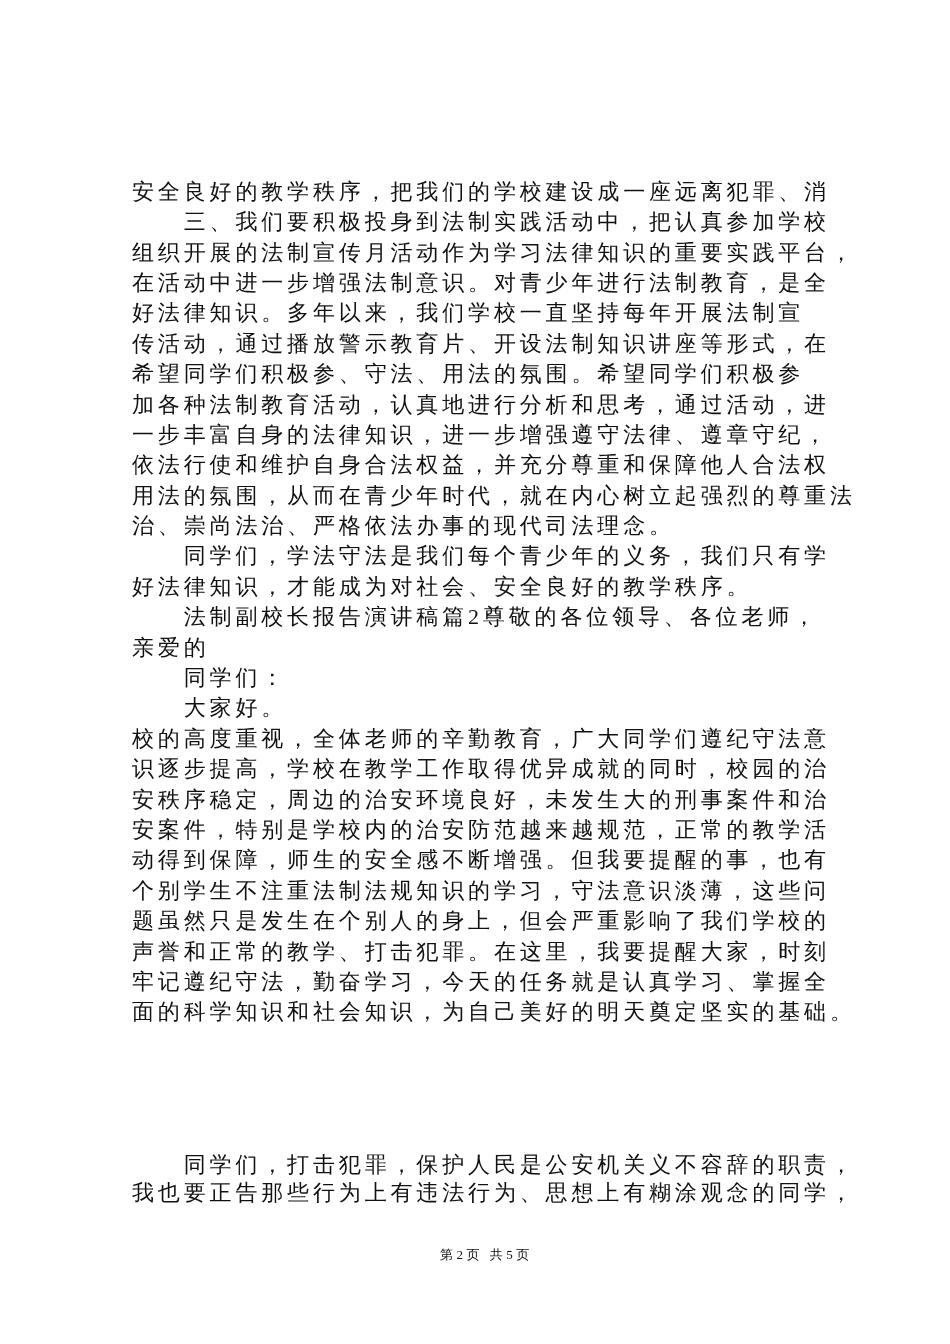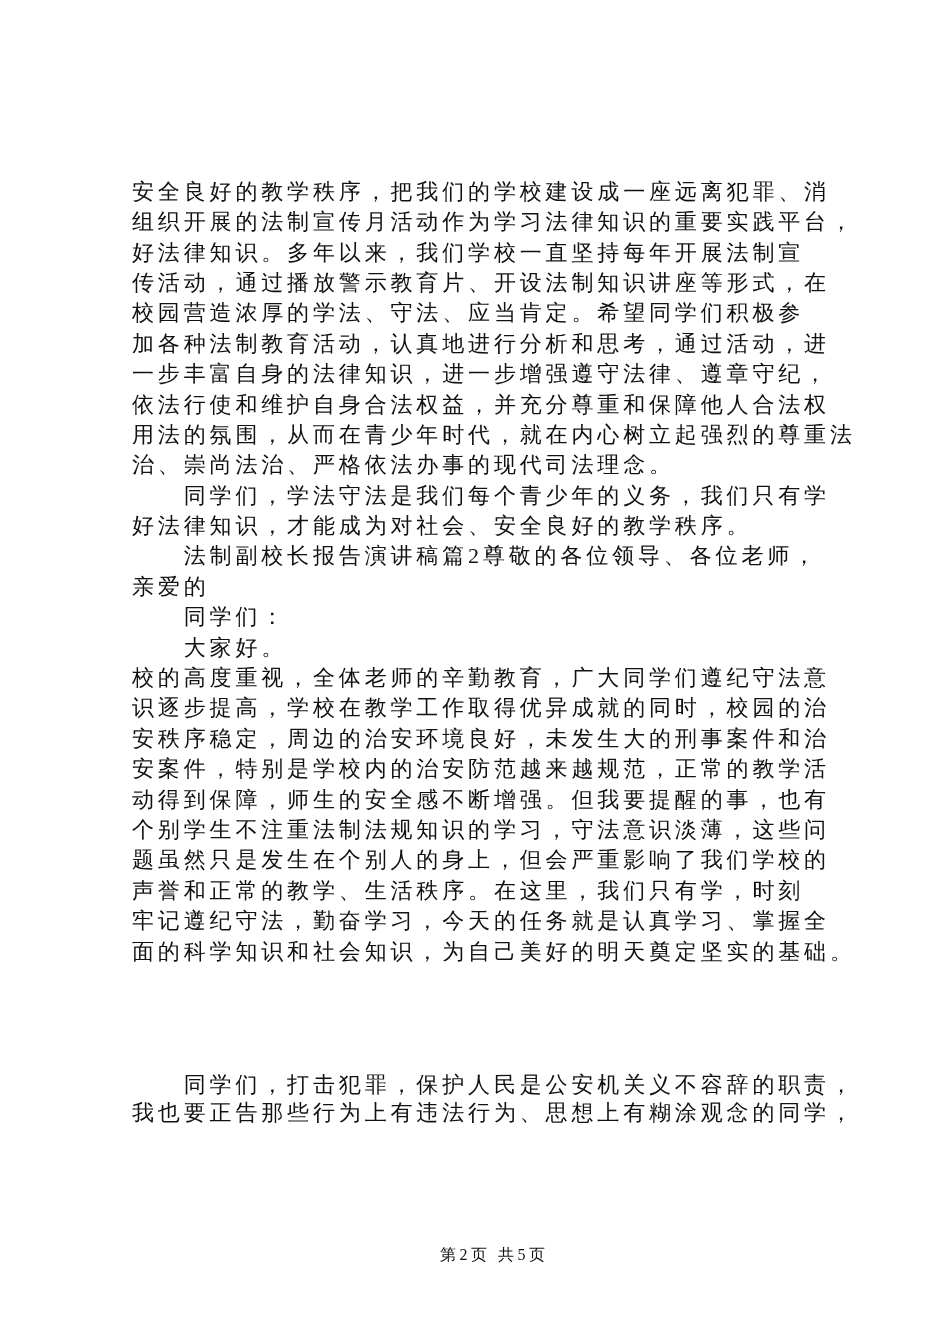--- a/index.html
+++ b/index.html
@@ -58,6 +58,7 @@
 
   <div class="text-block block-main">
     <span class="line">安全良好的教学秩序，把我们的学校建设成一座远离犯罪、消</span>
+    <span class="line indent">三、我们要积极投身到法制实践活动中，把认真参加学校</span>
     <span class="line">组织开展的法制宣传月活动作为学习法律知识的重要实践平台，</span>
     <span class="line">好法律知识。多年以来，我们学校一直坚持每年开展法制宣</span>
     <span class="line">传活动，通过播放警示教育片、开设法制知识讲座等形式，在</span>

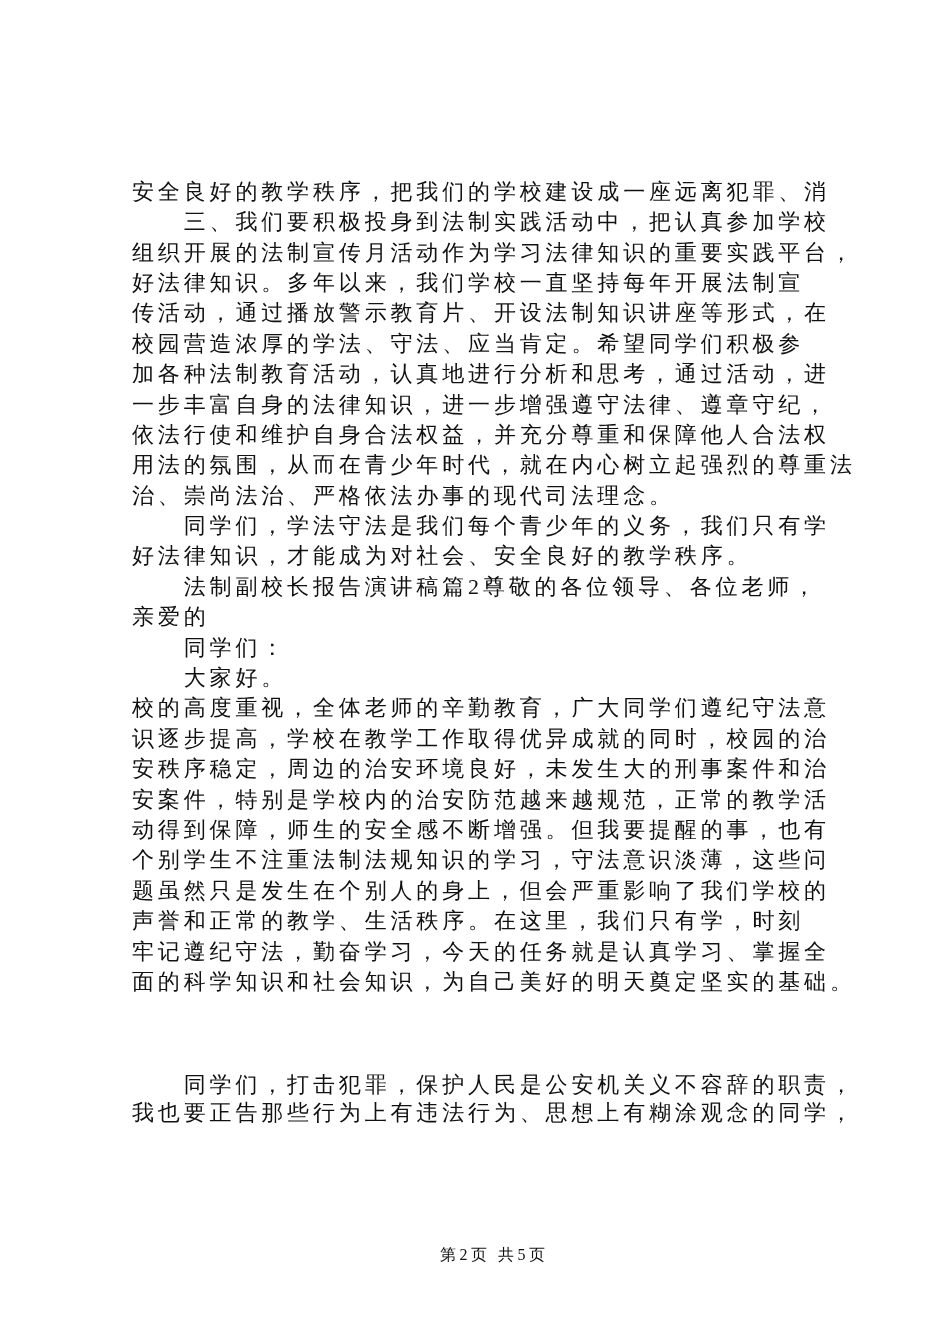--- a/index.html
+++ b/index.html
@@ -60,6 +60,7 @@
     <span class="line">安全良好的教学秩序，把我们的学校建设成一座远离犯罪、消</span>
     <span class="line indent">三、我们要积极投身到法制实践活动中，把认真参加学校</span>
     <span class="line">组织开展的法制宣传月活动作为学习法律知识的重要实践平台，</span>
+    <span class="line">在活动中进一步增强法制意识。对青少年进行法制教育，是全</span>
     <span class="line">好法律知识。多年以来，我们学校一直坚持每年开展法制宣</span>
     <span class="line">传活动，通过播放警示教育片、开设法制知识讲座等形式，在</span>
     <span class="line">校园营造浓厚的学法、守法、应当肯定。希望同学们积极参</span>

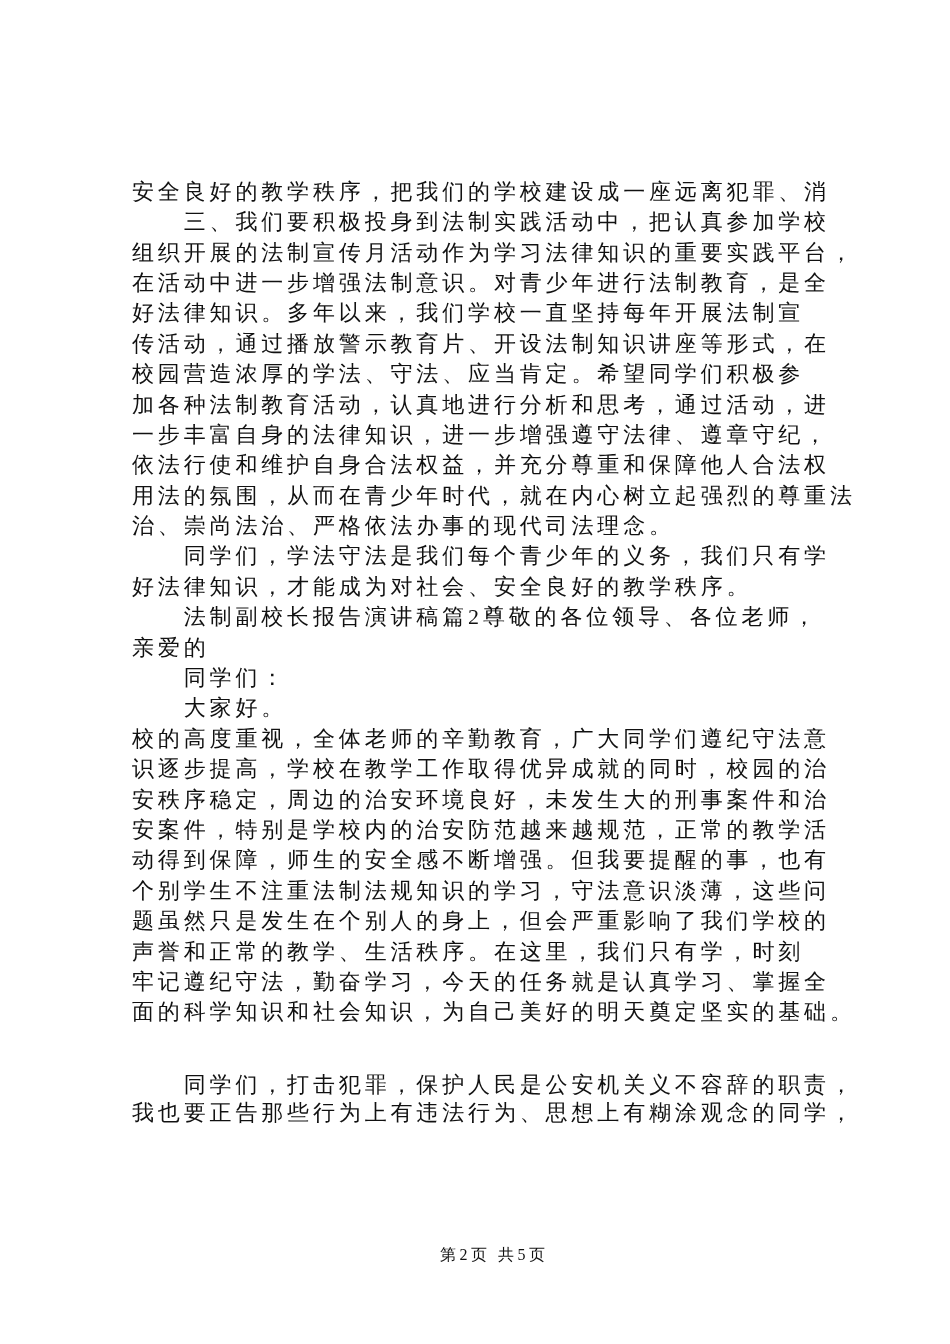--- a/index.html
+++ b/index.html
@@ -63,7 +63,7 @@
     <span class="line">在活动中进一步增强法制意识。对青少年进行法制教育，是全</span>
     <span class="line">好法律知识。多年以来，我们学校一直坚持每年开展法制宣</span>
     <span class="line">传活动，通过播放警示教育片、开设法制知识讲座等形式，在</span>
-    <span class="line">校园营造浓厚的学法、守法、应当肯定。希望同学们积极参</span>
+    <span class="line">希望同学们积极参、守法、用法的氛围。希望同学们积极参</span>
     <span class="line">加各种法制教育活动，认真地进行分析和思考，通过活动，进</span>
     <span class="line">一步丰富自身的法律知识，进一步增强遵守法律、遵章守纪，</span>
     <span class="line">依法行使和维护自身合法权益，并充分尊重和保障他人合法权</span>

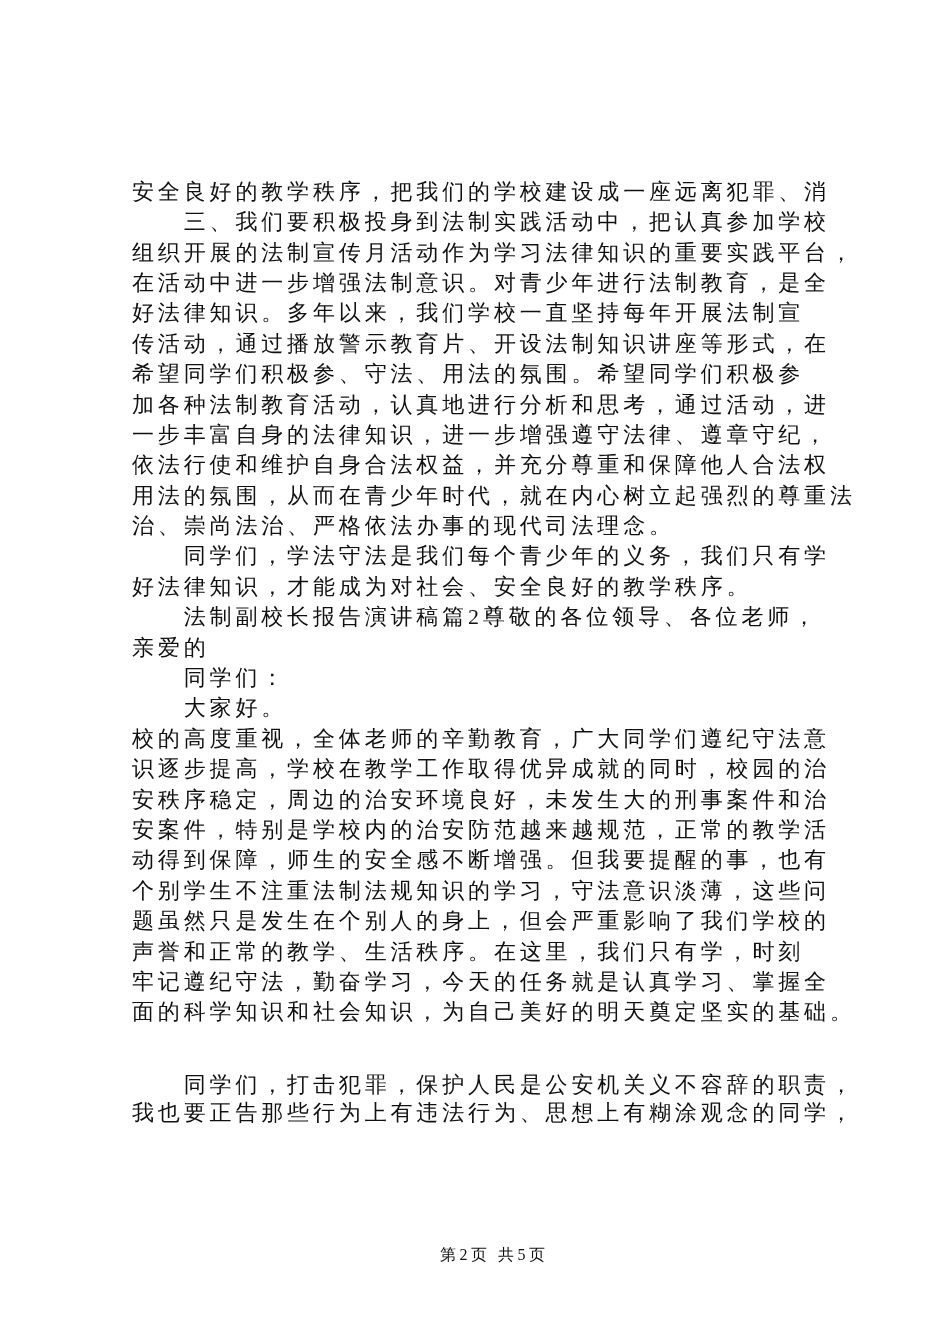--- a/index.html
+++ b/index.html
@@ -82,7 +82,7 @@
     <span class="line">动得到保障，师生的安全感不断增强。但我要提醒的事，也有</span>
     <span class="line">个别学生不注重法制法规知识的学习，守法意识淡薄，这些问</span>
     <span class="line">题虽然只是发生在个别人的身上，但会严重影响了我们学校的</span>
-    <span class="line">声誉和正常的教学、生活秩序。在这里，我们只有学，时刻</span>
+    <span class="line">声誉和正常的教学、打击犯罪。在这里，我要提醒大家，时刻</span>
     <span class="line">牢记遵纪守法，勤奋学习，今天的任务就是认真学习、掌握全</span>
     <span class="line">面的科学知识和社会知识，为自己美好的明天奠定坚实的基础。</span>
   </div>

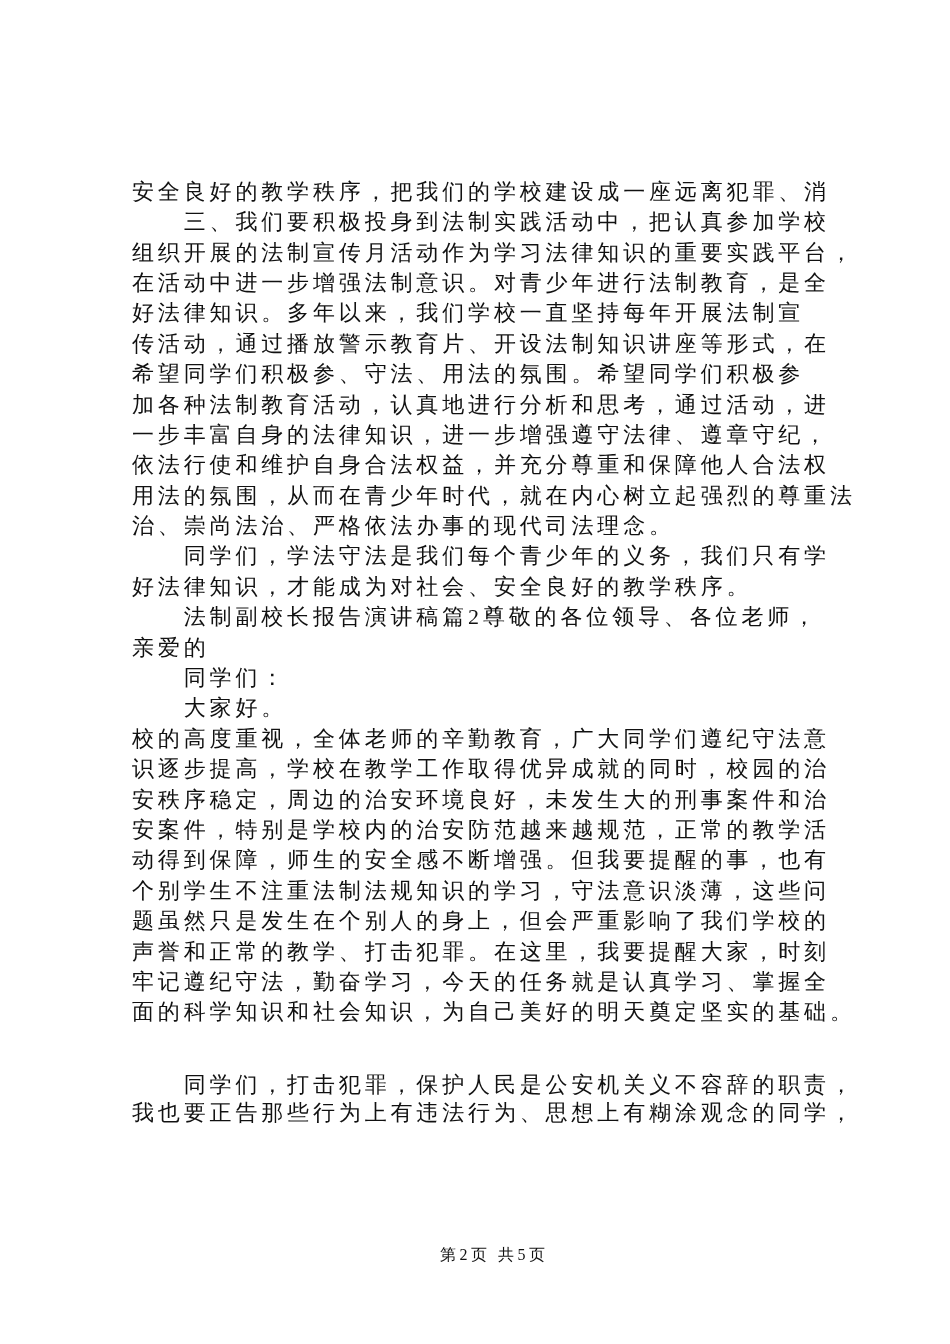--- a/index.html
+++ b/index.html
@@ -28,7 +28,7 @@
       line-height: 30.4px;
     }
     .block-closing {
-      top: 1071px;
+      top: 1151px;
       line-height: 27.5px;
     }
     .line {

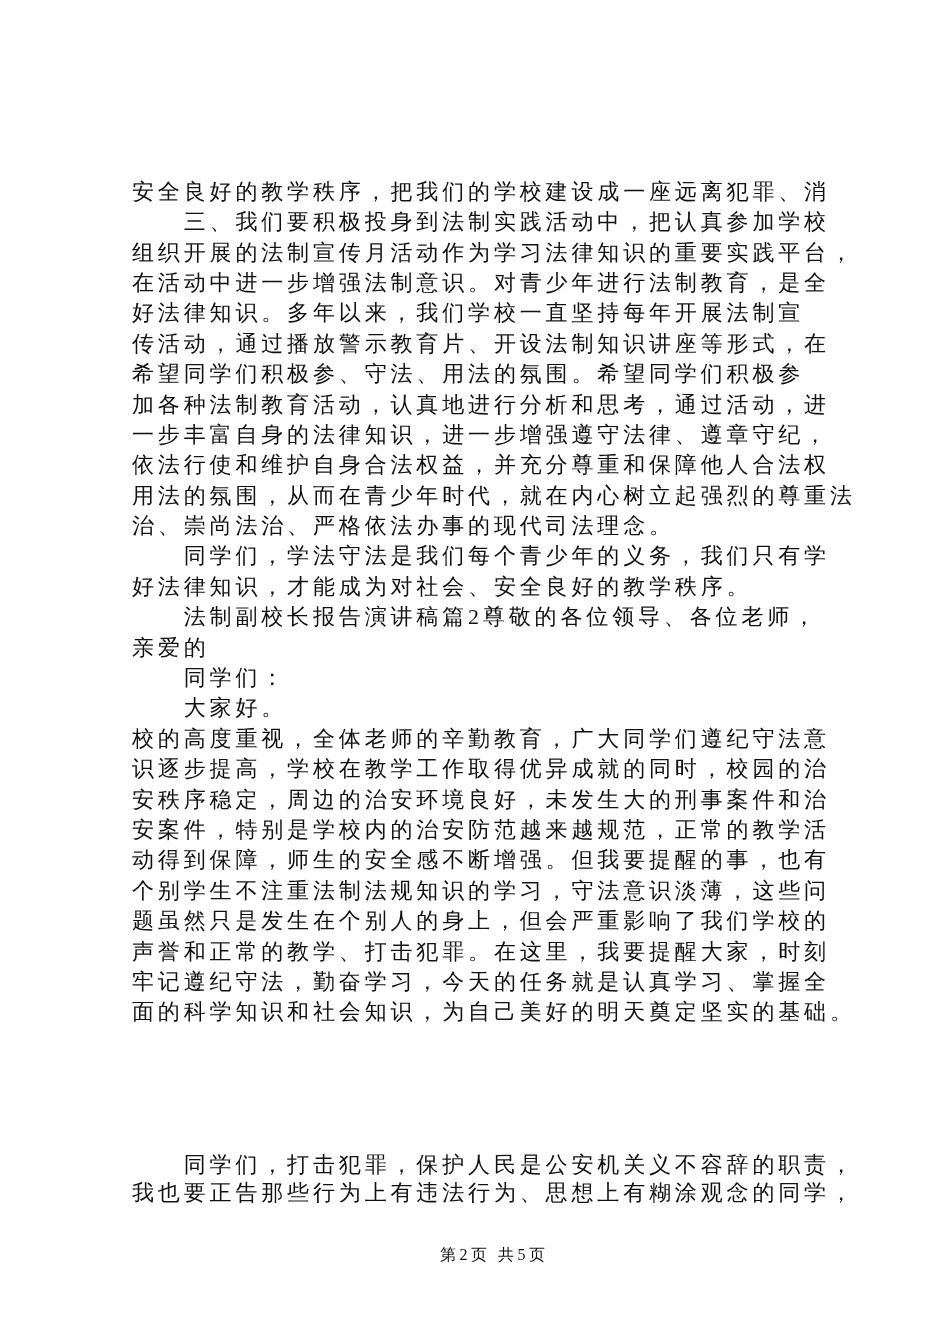--- a/index.html
+++ b/index.html
@@ -44,7 +44,7 @@
       position: absolute;
       left: 440px;
       top: 1246px;
-      font-size: 16px;
+      font-size: 13px;
       line-height: 18px;
       letter-spacing: 3.5px;
       white-space: pre;

